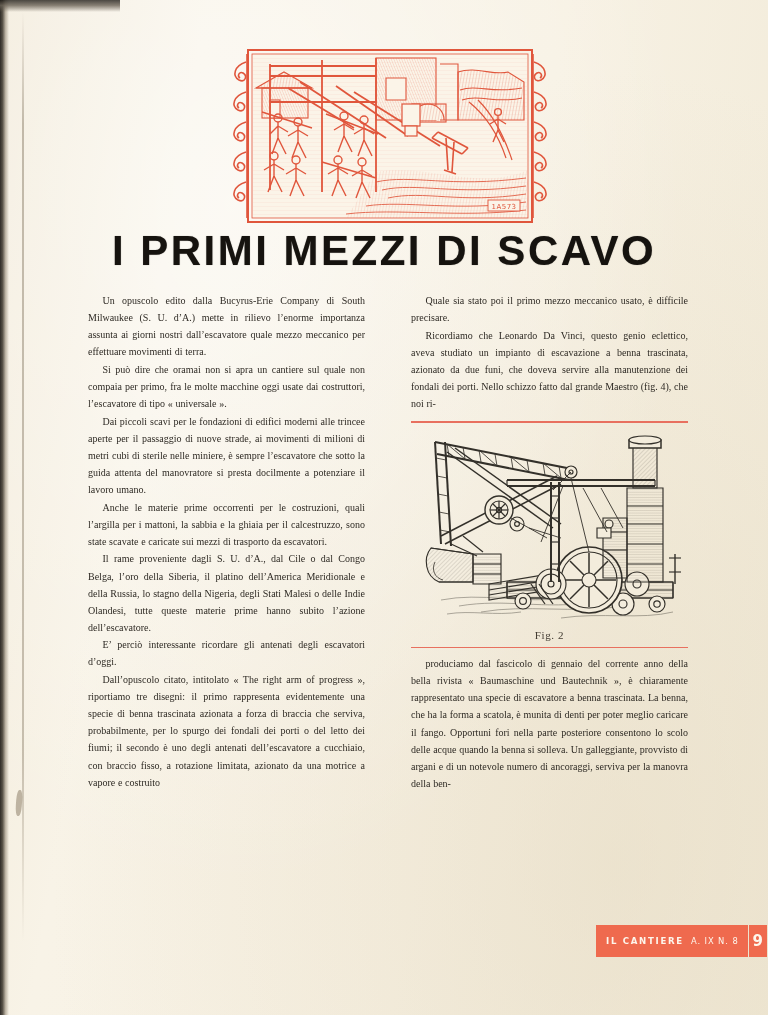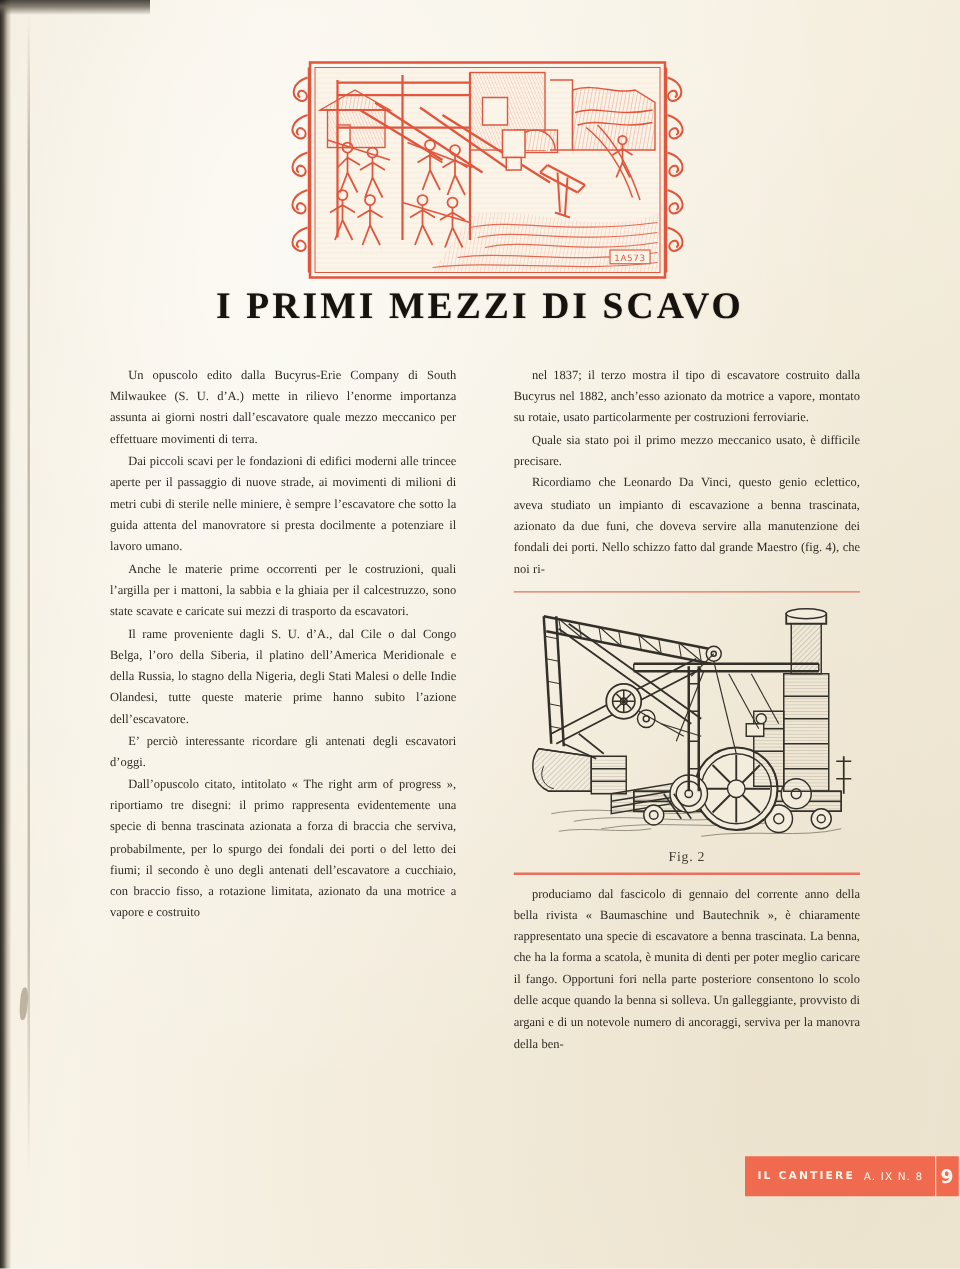--- a/index.html
+++ b/index.html
@@ -67,9 +67,9 @@
     left: 0; right: 0;
     top: 186px;
     text-align: center;
-    font-family: Liberation Serif, serif;
+    font-family: Liberation Sans, sans-serif;
     font-weight: bold;
-    font-size: 30px;
+    font-size: 42px;
     letter-spacing: 2.5px;
     color: #16130f;
     line-height: 1;

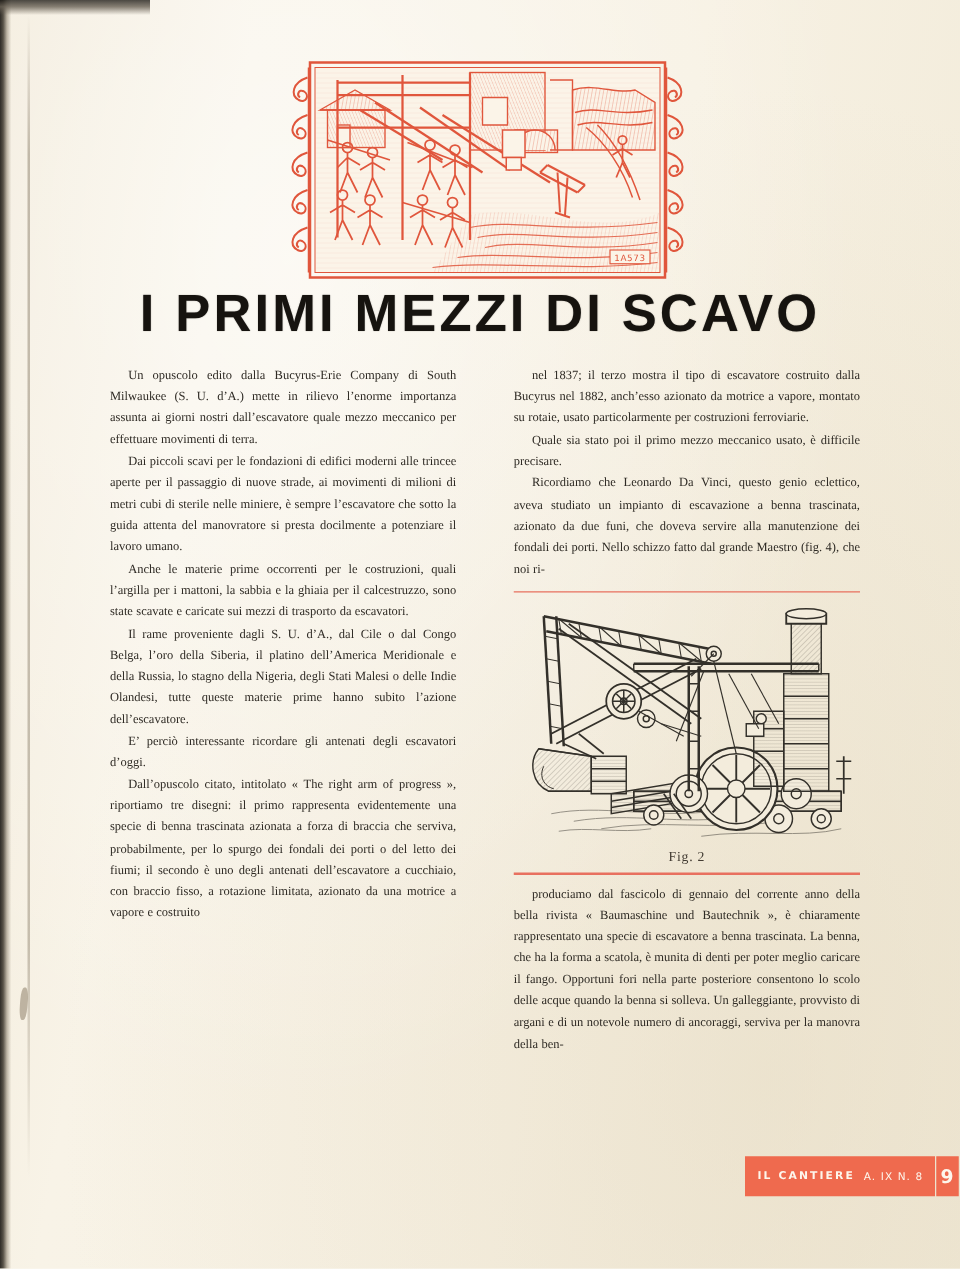--- a/index.html
+++ b/index.html
@@ -344,7 +344,6 @@
     </div>
 
     <div class="col col-right">
-      <p>nel 1837; il terzo mostra il tipo di escavatore costruito dalla Bucyrus nel 1882, anch’esso azionato da motrice a vapore, montato su rotaie, usato particolarmente per costruzioni ferroviarie.</p>
       <p>Quale sia stato poi il primo mezzo meccanico usato, è difficile precisare.</p>
       <p>Ricordiamo che Leonardo Da Vinci, questo genio eclettico, aveva studiato un impianto di escavazione a benna trascinata, azionato da due funi, che doveva servire alla manutenzione dei fondali dei porti. Nello schizzo fatto dal grande Maestro (fig. 4), che noi ri-</p>
 

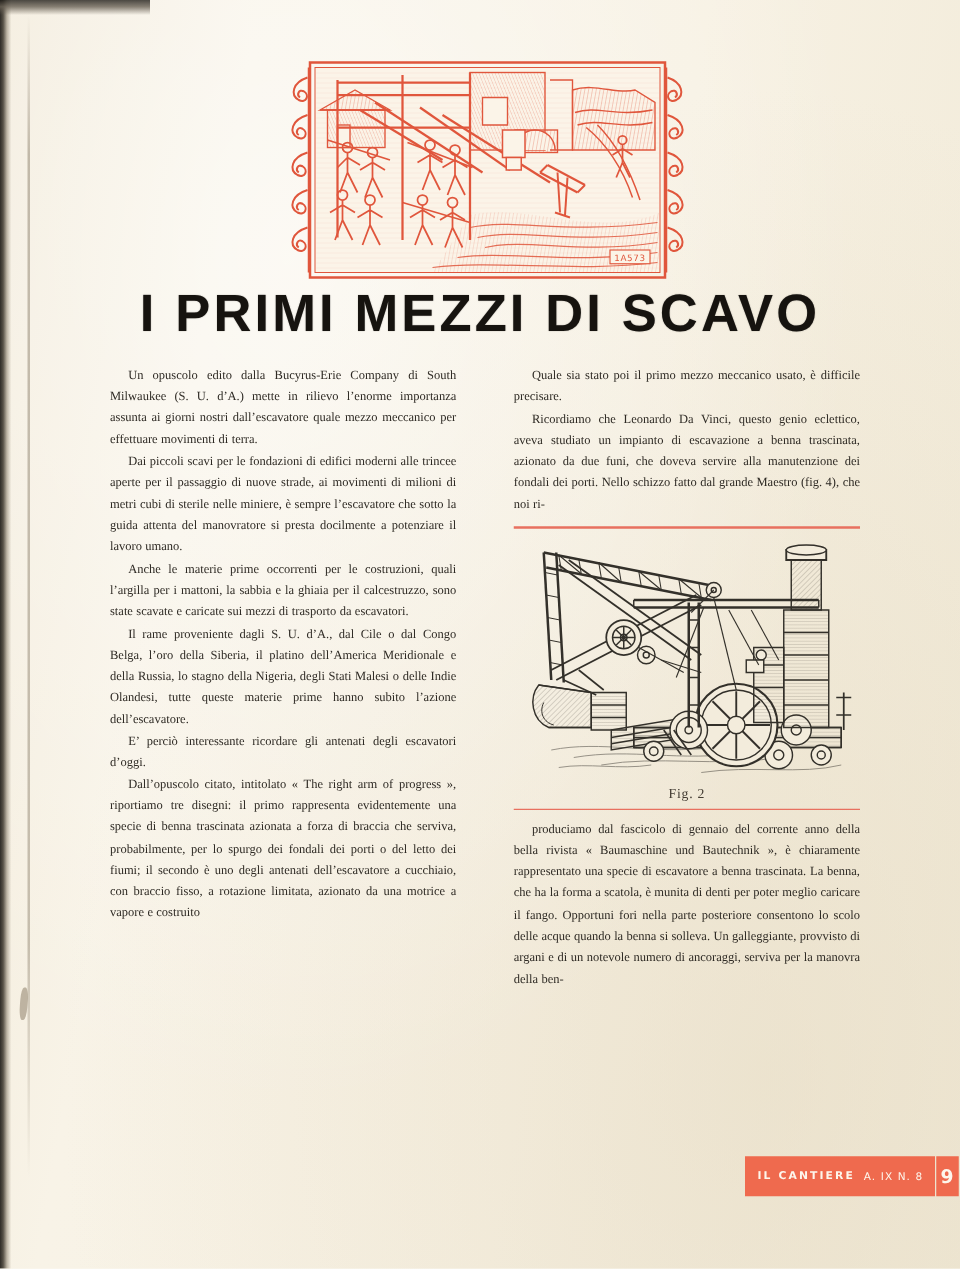--- a/index.html
+++ b/index.html
@@ -336,6 +336,7 @@
 
     <div class="col col-left">
       <p>Un opuscolo edito dalla Bucyrus-Erie Company di South Milwaukee (S. U. d’A.) mette in rilievo l’enorme importanza assunta ai giorni nostri dall’escavatore quale mezzo meccanico per effettuare movimenti di terra.</p>
+      <p>Si può dire che oramai non si apra un cantiere sul quale non compaia per primo, fra le molte macchine oggi usate dai costruttori, l’escavatore di tipo « universale ».</p>
       <p>Dai piccoli scavi per le fondazioni di edifici moderni alle trincee aperte per il passaggio di nuove strade, ai movimenti di milioni di metri cubi di sterile nelle miniere, è sempre l’escavatore che sotto la guida attenta del manovratore si presta docilmente a potenziare il lavoro umano.</p>
       <p>Anche le materie prime occorrenti per le costruzioni, quali l’argilla per i mattoni, la sabbia e la ghiaia per il calcestruzzo, sono state scavate e caricate sui mezzi di trasporto da escavatori.</p>
       <p>Il rame proveniente dagli S. U. d’A., dal Cile o dal Congo Belga, l’oro della Siberia, il platino dell’America Meridionale e della Russia, lo stagno della Nigeria, degli Stati Malesi o delle Indie Olandesi, tutte queste materie prime hanno subito l’azione dell’escavatore.</p>

